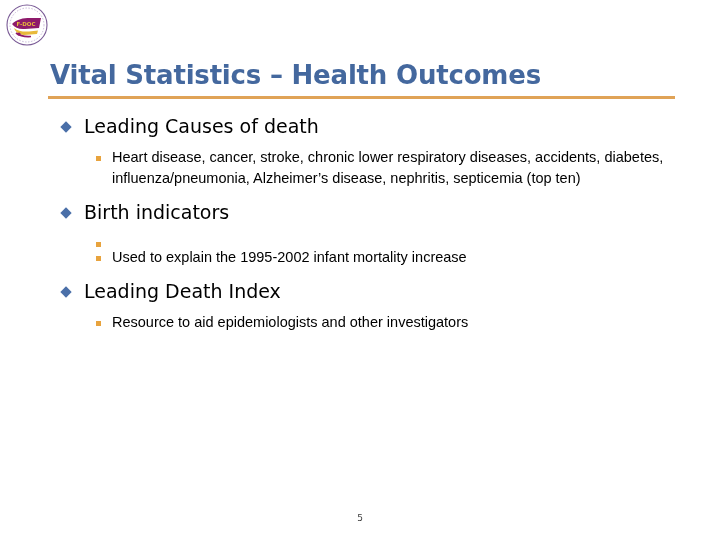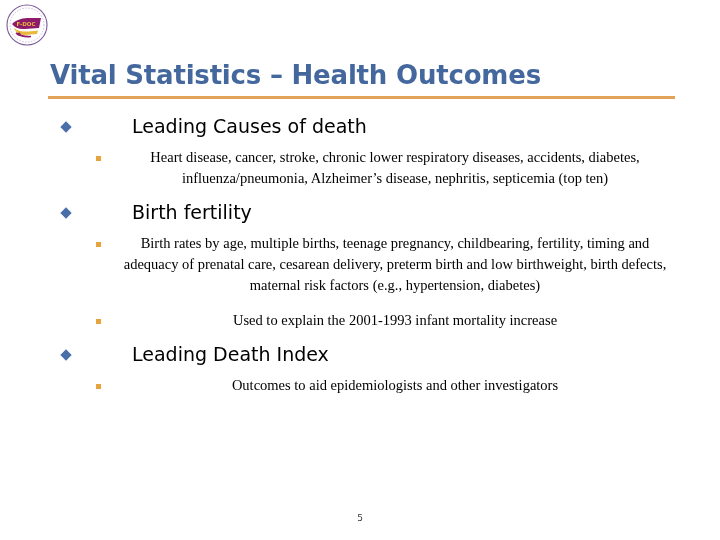--- a/index.html
+++ b/index.html
@@ -85,7 +85,6 @@
     color: #000000;
     line-height: 28px;
     display: block;
-    margin-left: 48px;
   }
 
   .lvl2 {

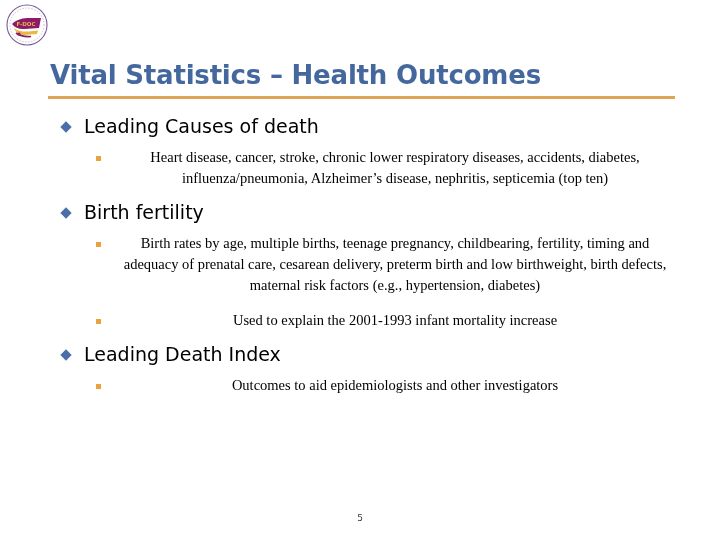--- a/index.html
+++ b/index.html
@@ -102,12 +102,12 @@
     background: #E8A33D;
   }
   .lvl2 .lvl2-text {
-    font-family: Liberation Serif, serif;
+    font-family: Liberation Sans, sans-serif;
     font-size: 14.5px;
     color: #000000;
     line-height: 21px;
     display: block;
-    text-align: center;
+    text-align: left;
   }
 
   .gap-sm { height: 5px; }

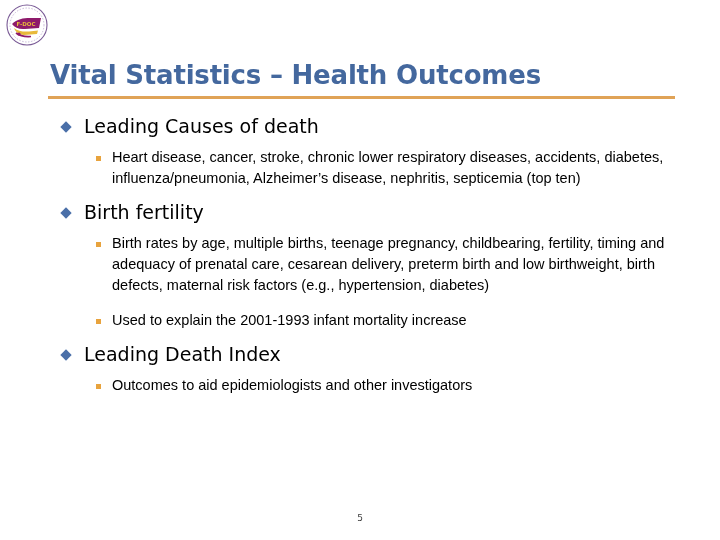--- a/index.html
+++ b/index.html
@@ -163,7 +163,7 @@
 
     <div class="lvl1">
       <span class="bullet-diamond"></span>
-      <span class="lvl1-text">Birth fertility</span>
+      <span class="lvl1-text">Birth indicators</span>
     </div>
     <div class="gap-sm"></div>
     <div class="lvl2">

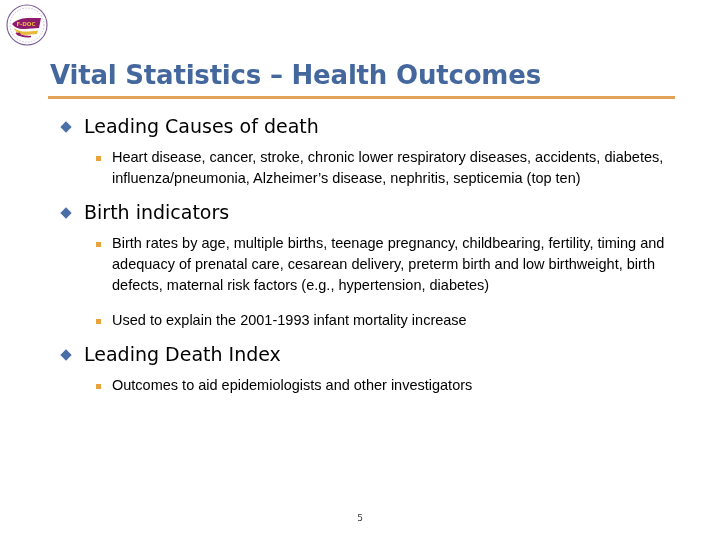--- a/index.html
+++ b/index.html
@@ -168,7 +168,6 @@
     <div class="gap-sm"></div>
     <div class="lvl2">
       <span class="bullet-square"></span>
-      <span class="lvl2-text">Birth rates by age, multiple births, teenage pregnancy, childbearing, fertility, timing and adequacy of prenatal care, cesarean delivery, preterm birth and low birthweight, birth defects, maternal risk factors (e.g., hypertension, diabetes)</span>
     </div>
 
     <div class="gap-md"></div>

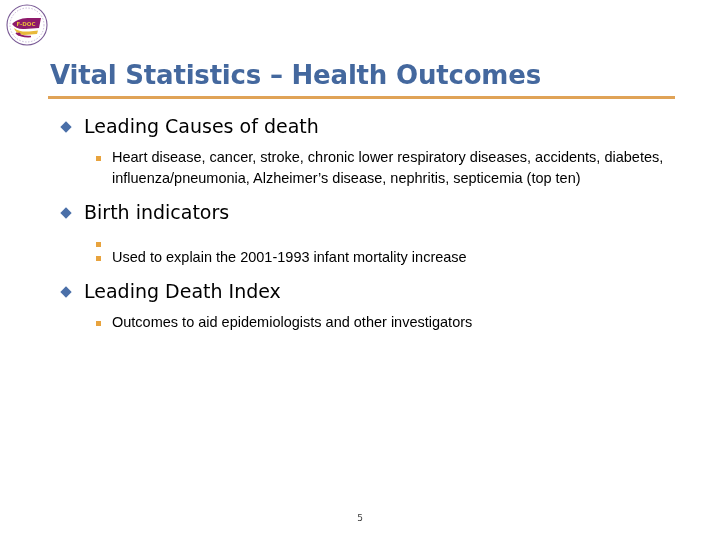--- a/index.html
+++ b/index.html
@@ -175,7 +175,7 @@
     <div class="gap-sm"></div>
     <div class="lvl2">
       <span class="bullet-square"></span>
-      <span class="lvl2-text">Used to explain the 2001-1993 infant mortality increase</span>
+      <span class="lvl2-text">Used to explain the 1995-2002 infant mortality increase</span>
     </div>
 
     <div class="gap-md"></div>

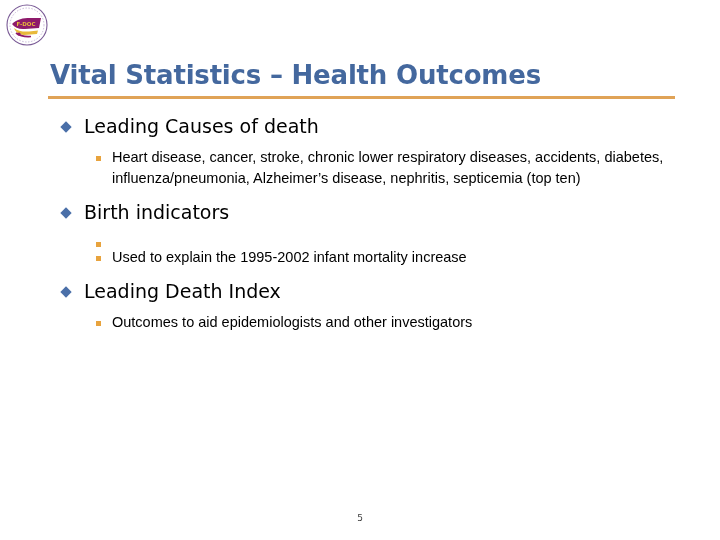--- a/index.html
+++ b/index.html
@@ -187,7 +187,7 @@
     <div class="gap-sm"></div>
     <div class="lvl2">
       <span class="bullet-square"></span>
-      <span class="lvl2-text">Outcomes to aid epidemiologists and other investigators</span>
+      <span class="lvl2-text">Resource to aid epidemiologists and other investigators</span>
     </div>
 
   </div>

